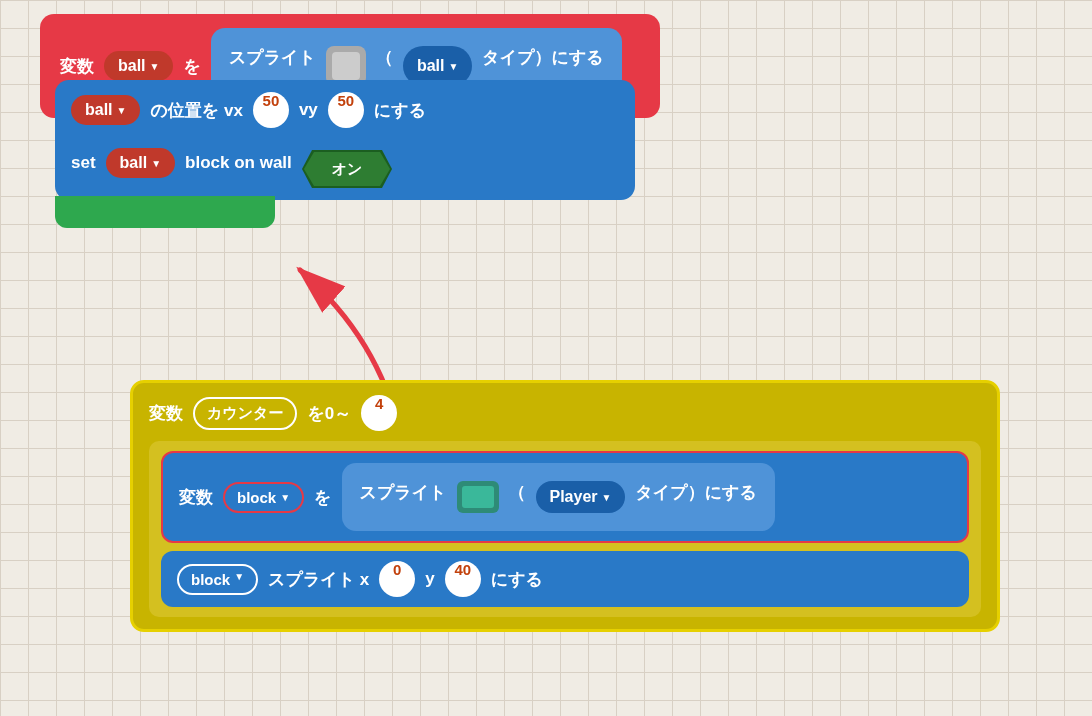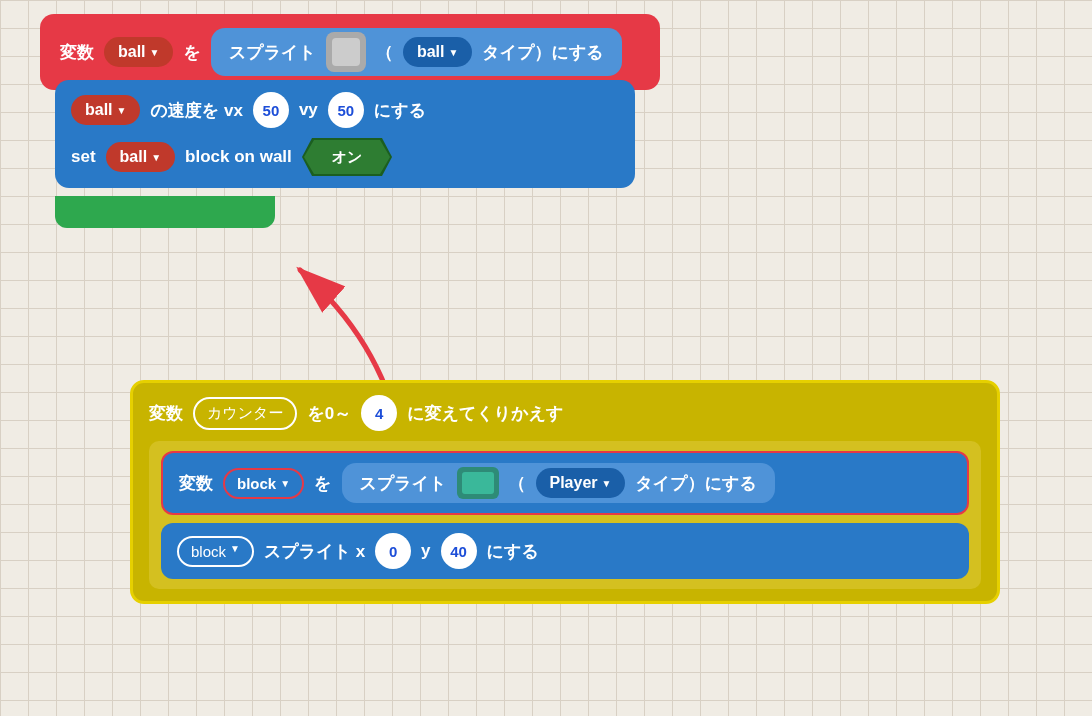--- a/index.html
+++ b/index.html
@@ -136,9 +136,8 @@
     .sprite-container {
       background: #4f93d8;
       border-radius: 14px;
-      padding: 4px 18px;
-      display: flex;
-      align-items: center;
+      padding: 18px 18px;
+      display: flex;
       gap: 10px;
     }
 

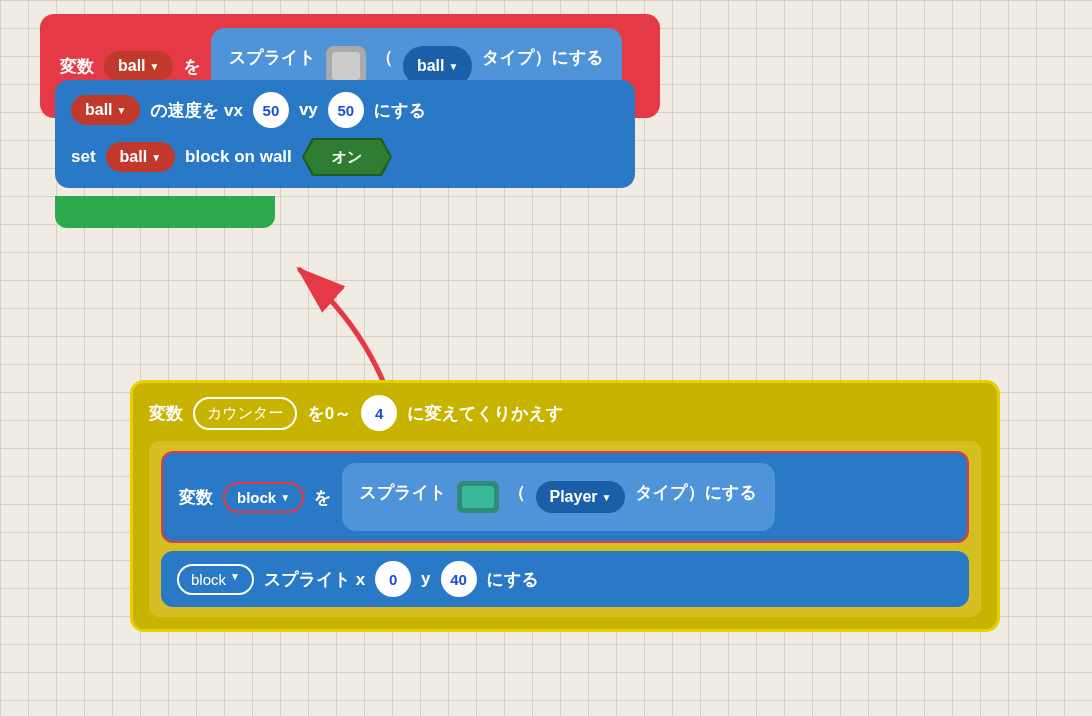--- a/index.html
+++ b/index.html
@@ -279,7 +279,7 @@
         <span>ball</span>
         <span class="chevron">▼</span>
       </div>
-      <span class="label-white">の速度を vx</span>
+      <span class="label-white">の位置を vx</span>
       <div class="circle-value">
         <span>50</span>
       </div>

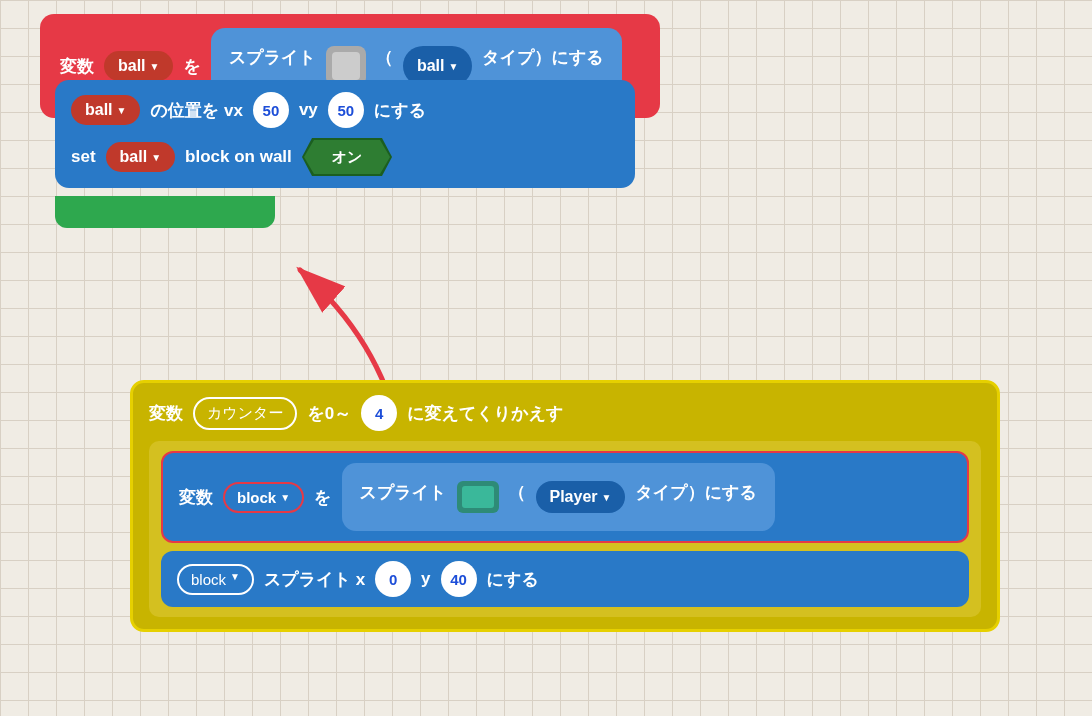--- a/index.html
+++ b/index.html
@@ -107,11 +107,10 @@
       width: 36px;
       height: 36px;
       display: flex;
-      align-items: center;
       justify-content: center;
       font-size: 15px;
       font-weight: bold;
-      color: #1d4ed8;
+      color: #c2410c;
     }
 
     

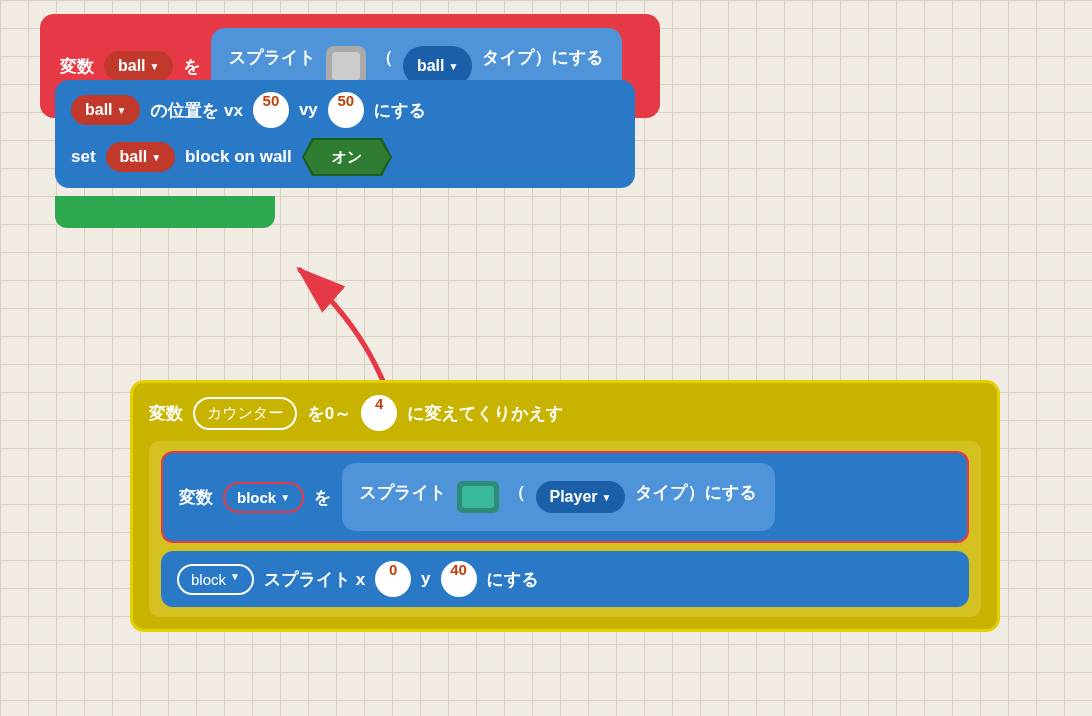--- a/index.html
+++ b/index.html
@@ -297,7 +297,7 @@
       </div>
       <span class="label-white">block on wall</span>
 
-      <div style="position:relative; display:inline-flex; align-items:center;">
+      <div style="position:relative; display:inline-flex; align-items:center;margin-top:12px;">
         <svg width="90" height="38" viewBox="0 0 90 38">
           <polygon points="10,0 80,0 90,19 80,38 10,38 0,19" fill="#1b5e20"></polygon>
           <polygon points="12,2 78,2 88,19 78,36 12,36 2,19" fill="#2e7d32"></polygon>

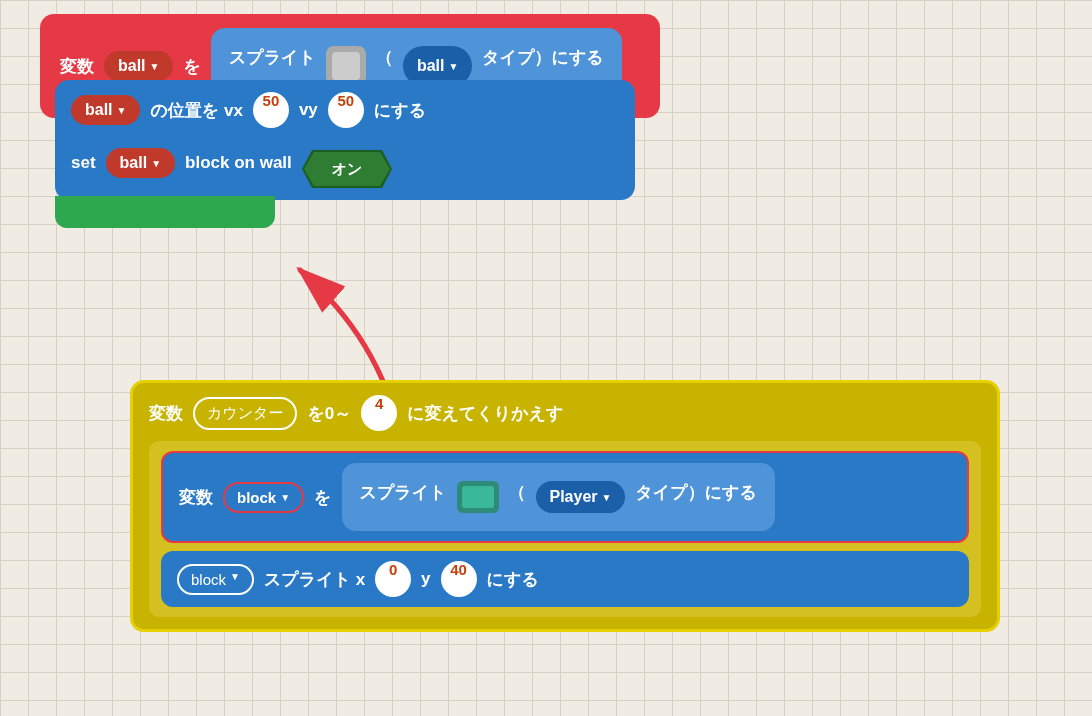--- a/index.html
+++ b/index.html
@@ -217,7 +217,7 @@
       padding: 5px 12px;
       color: white;
       font-size: 15px;
-      font-weight: normal;
+      font-weight: bold;
       display: flex;
       gap: 4px;
     }

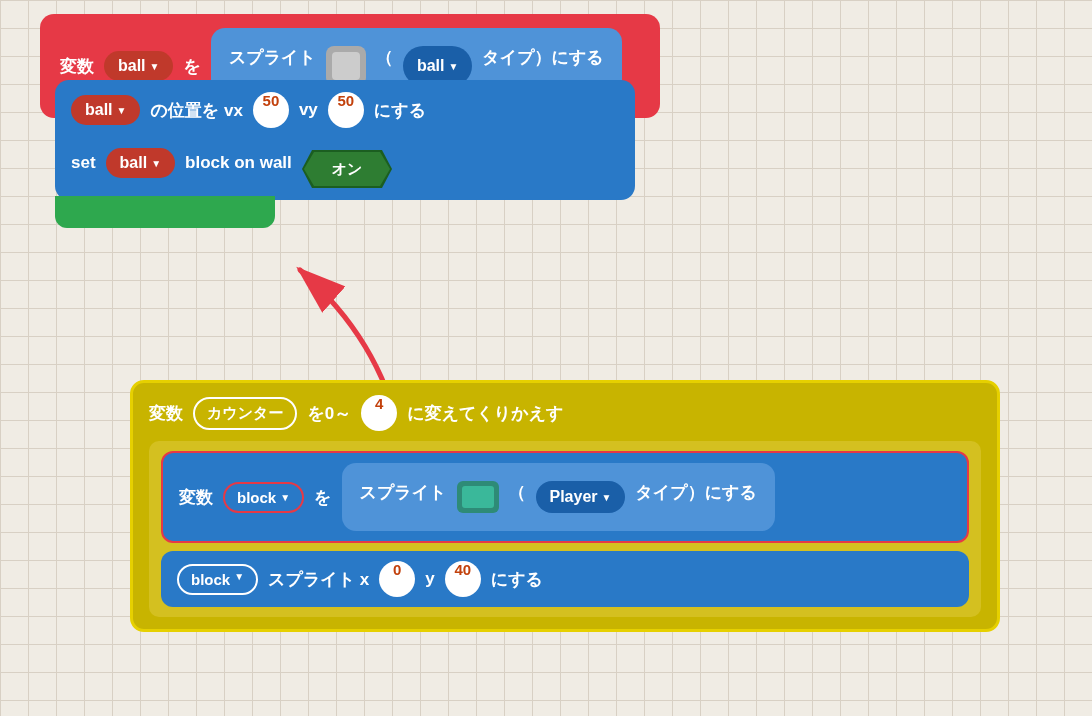--- a/index.html
+++ b/index.html
@@ -329,7 +329,6 @@
       <div class="circle-value">
         <span>4</span>
       </div>
-      <span class="label-white">に変えてくりかえす</span>
     </div>
 
     <div class="block-yellow-inner">

